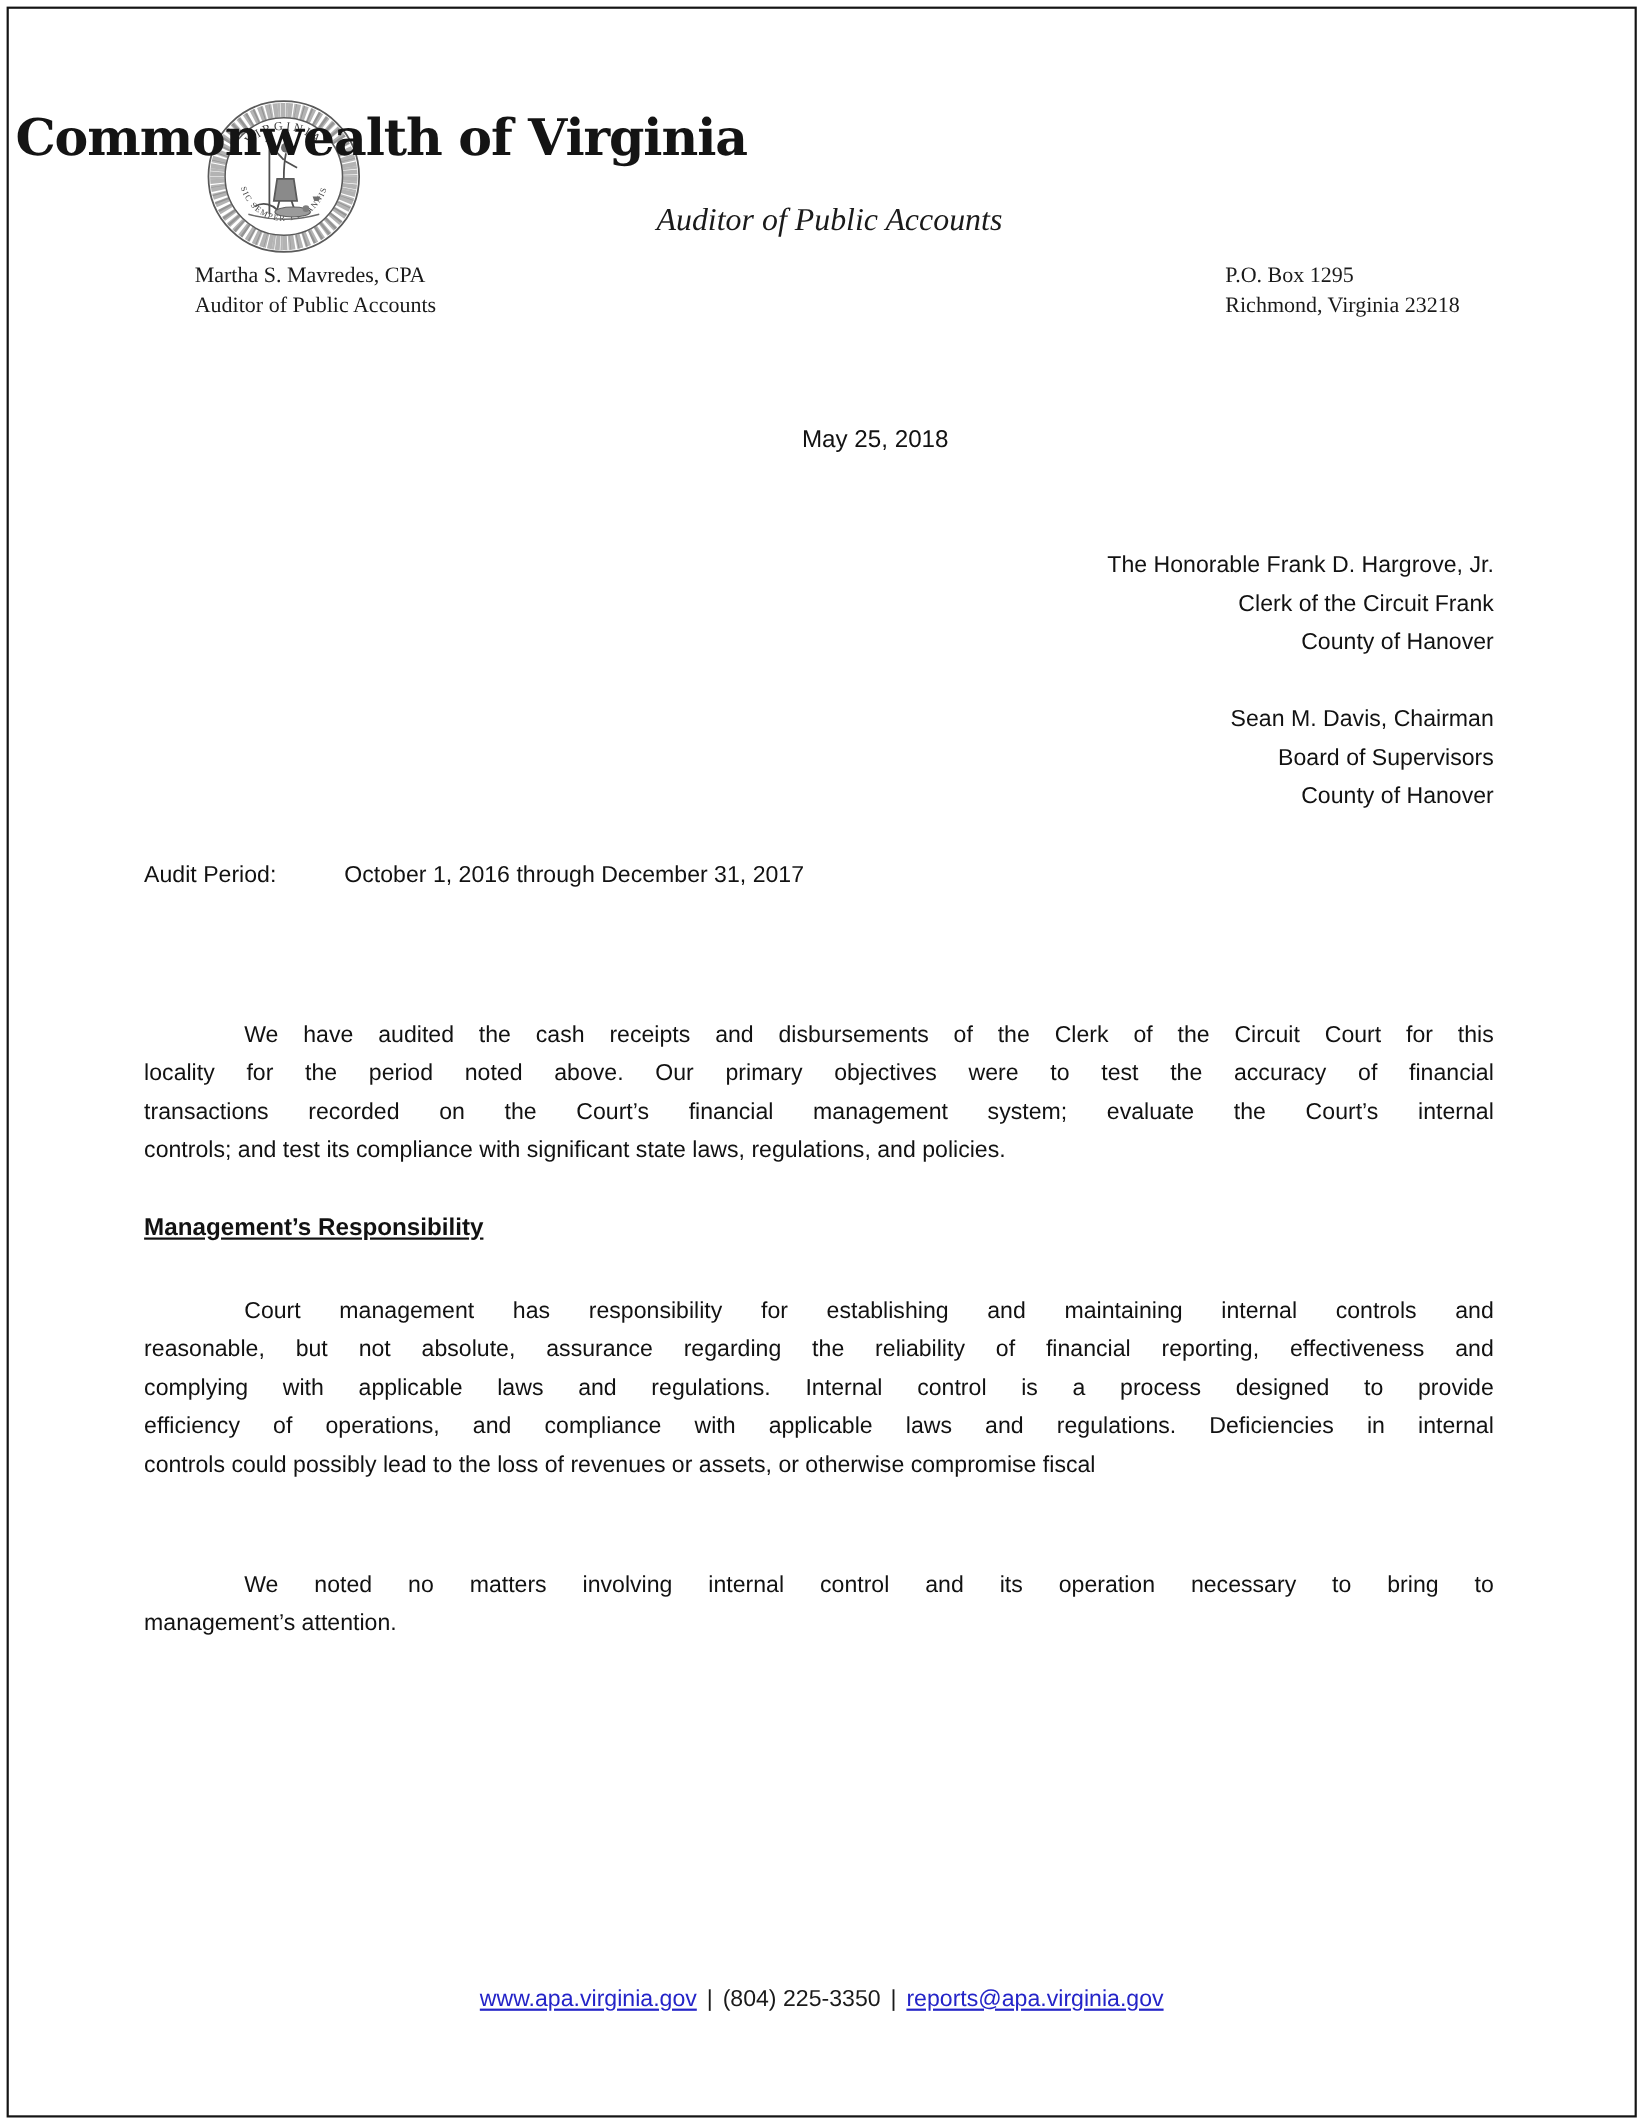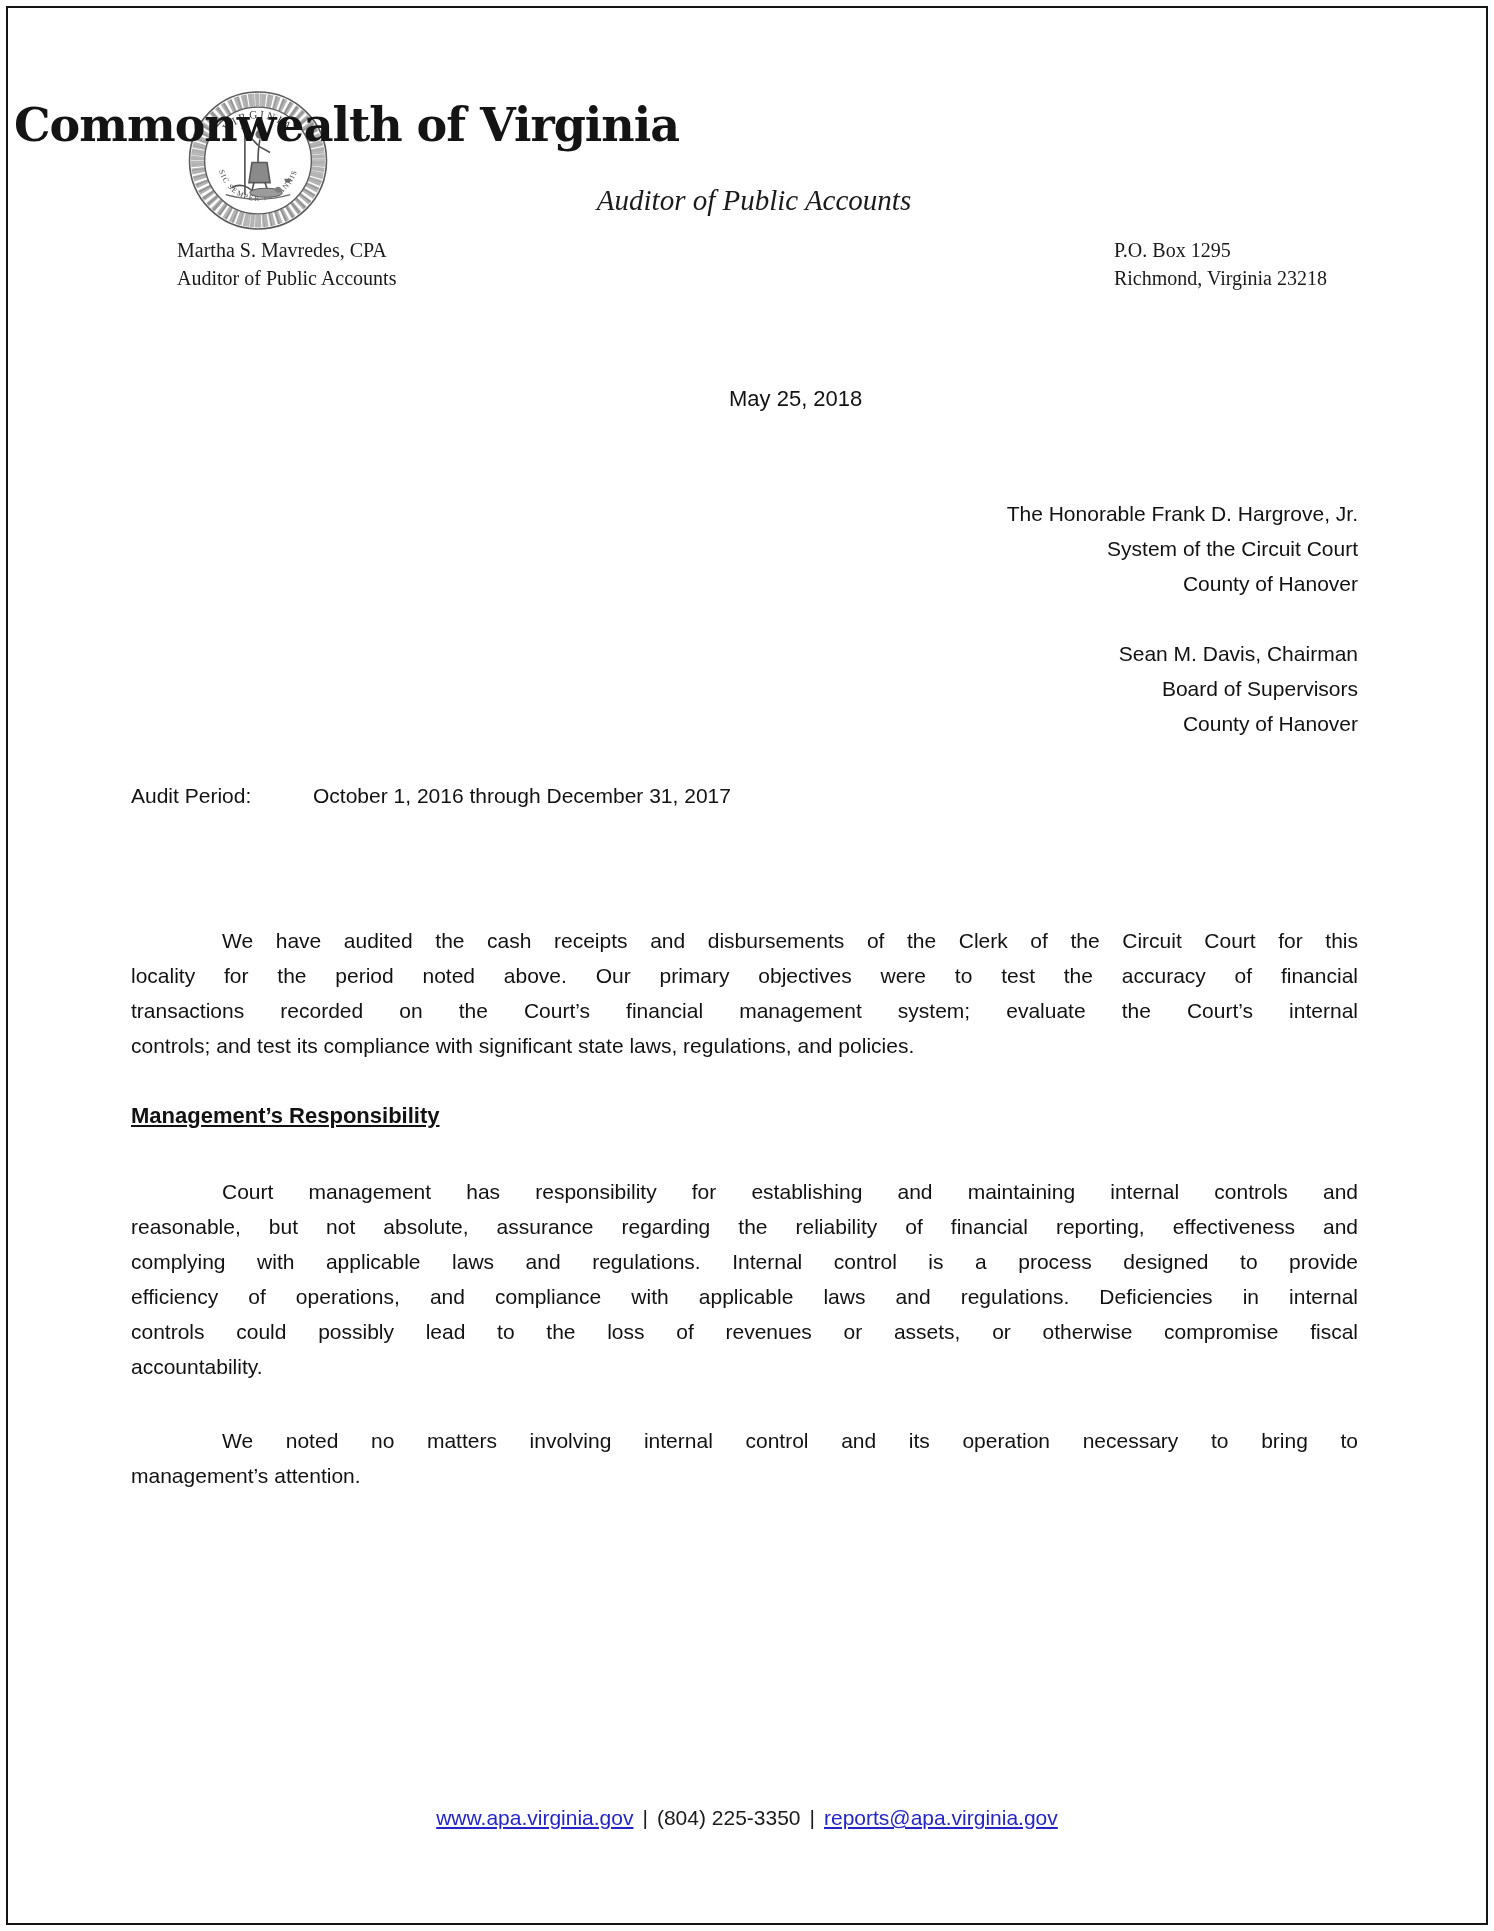--- a/index.html
+++ b/index.html
@@ -108,7 +108,7 @@
 
 <div class="block plain" style="top:496px;">
     <div class="ln">The Honorable Frank D. Hargrove, Jr.</div>
-    <div class="ln">System of the Circuit Court</div>
+    <div class="ln">Clerk of the Circuit Frank</div>
     <div class="ln">County of Hanover</div>
     <div class="ln">&nbsp;</div>
     <div class="ln">Sean  M. Davis, Chairman</div>

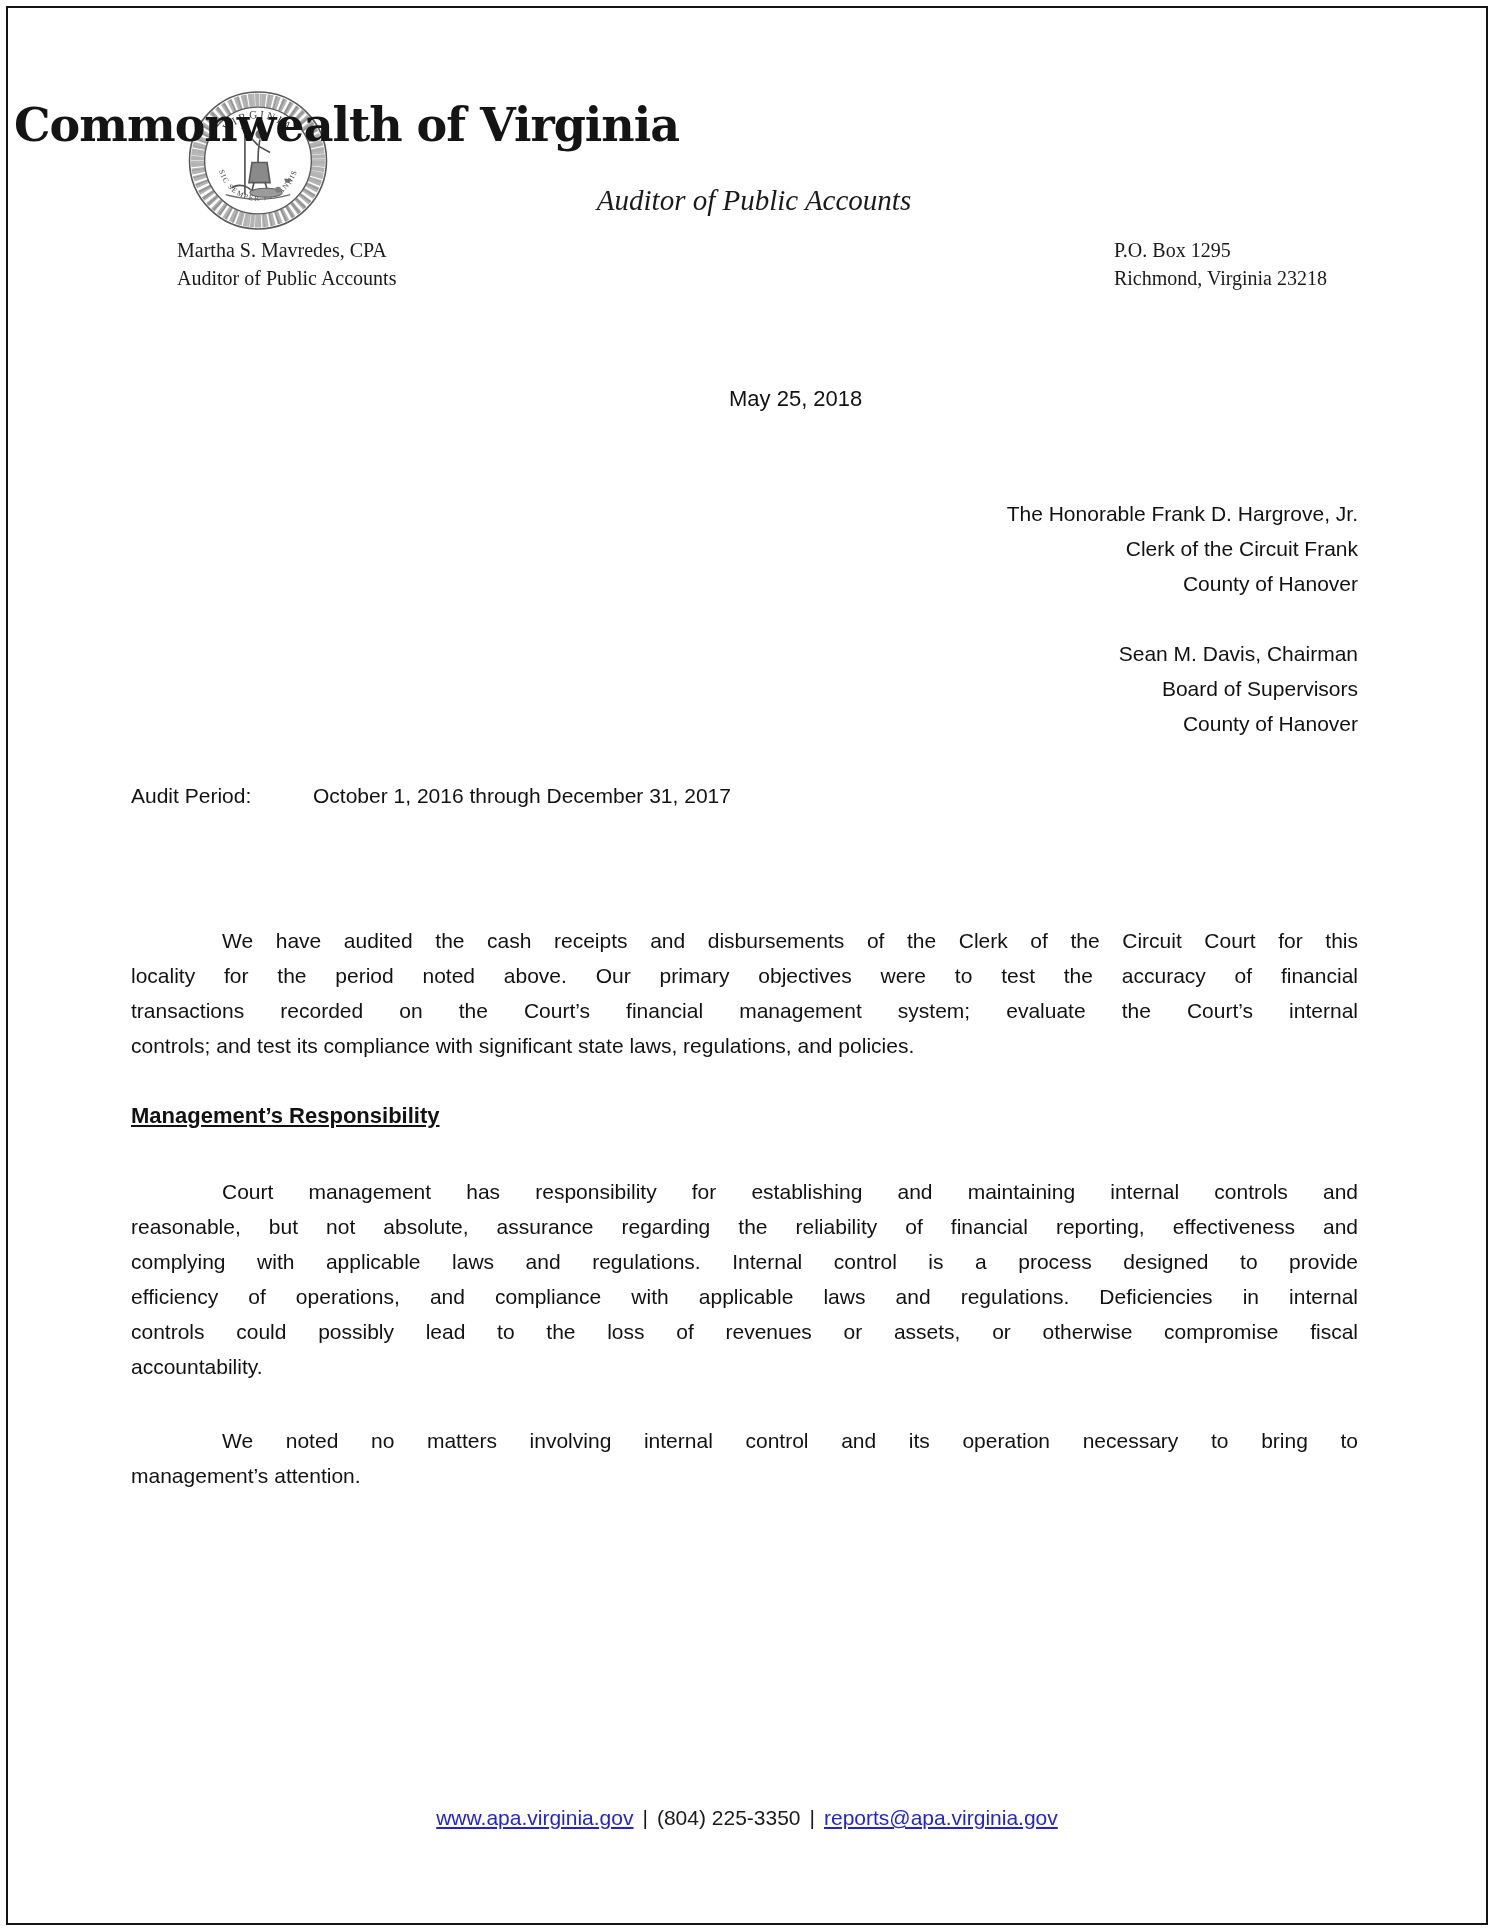--- a/index.html
+++ b/index.html
@@ -139,7 +139,6 @@
     <div class="ln">complying with applicable laws and regulations.  Internal control is a process designed to provide</div>
     <div class="ln">efficiency of operations, and compliance with applicable laws and regulations.  Deficiencies in internal</div>
     <div class="ln">controls could possibly lead to the loss of revenues or assets, or otherwise compromise fiscal</div>
-    <div class="ln">accountability.</div>
   </div>
 
 <div class="block jp" style="top:1423px;">

